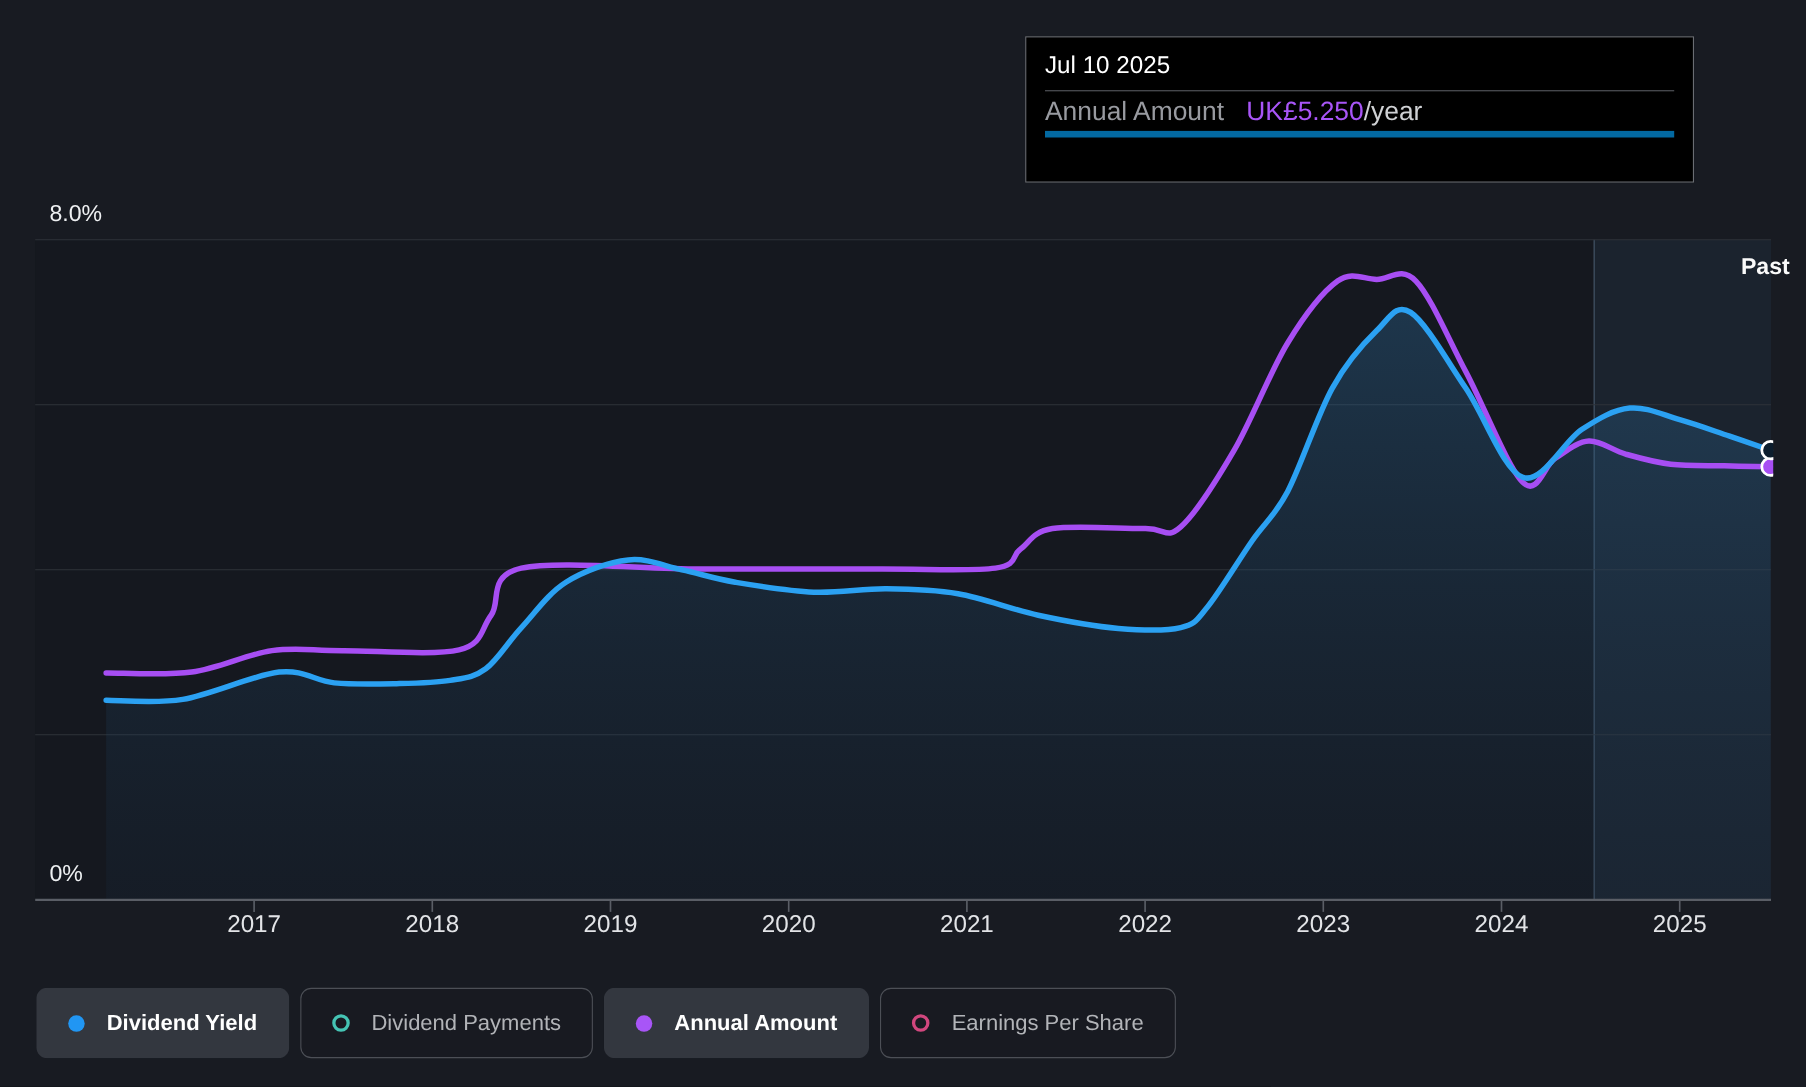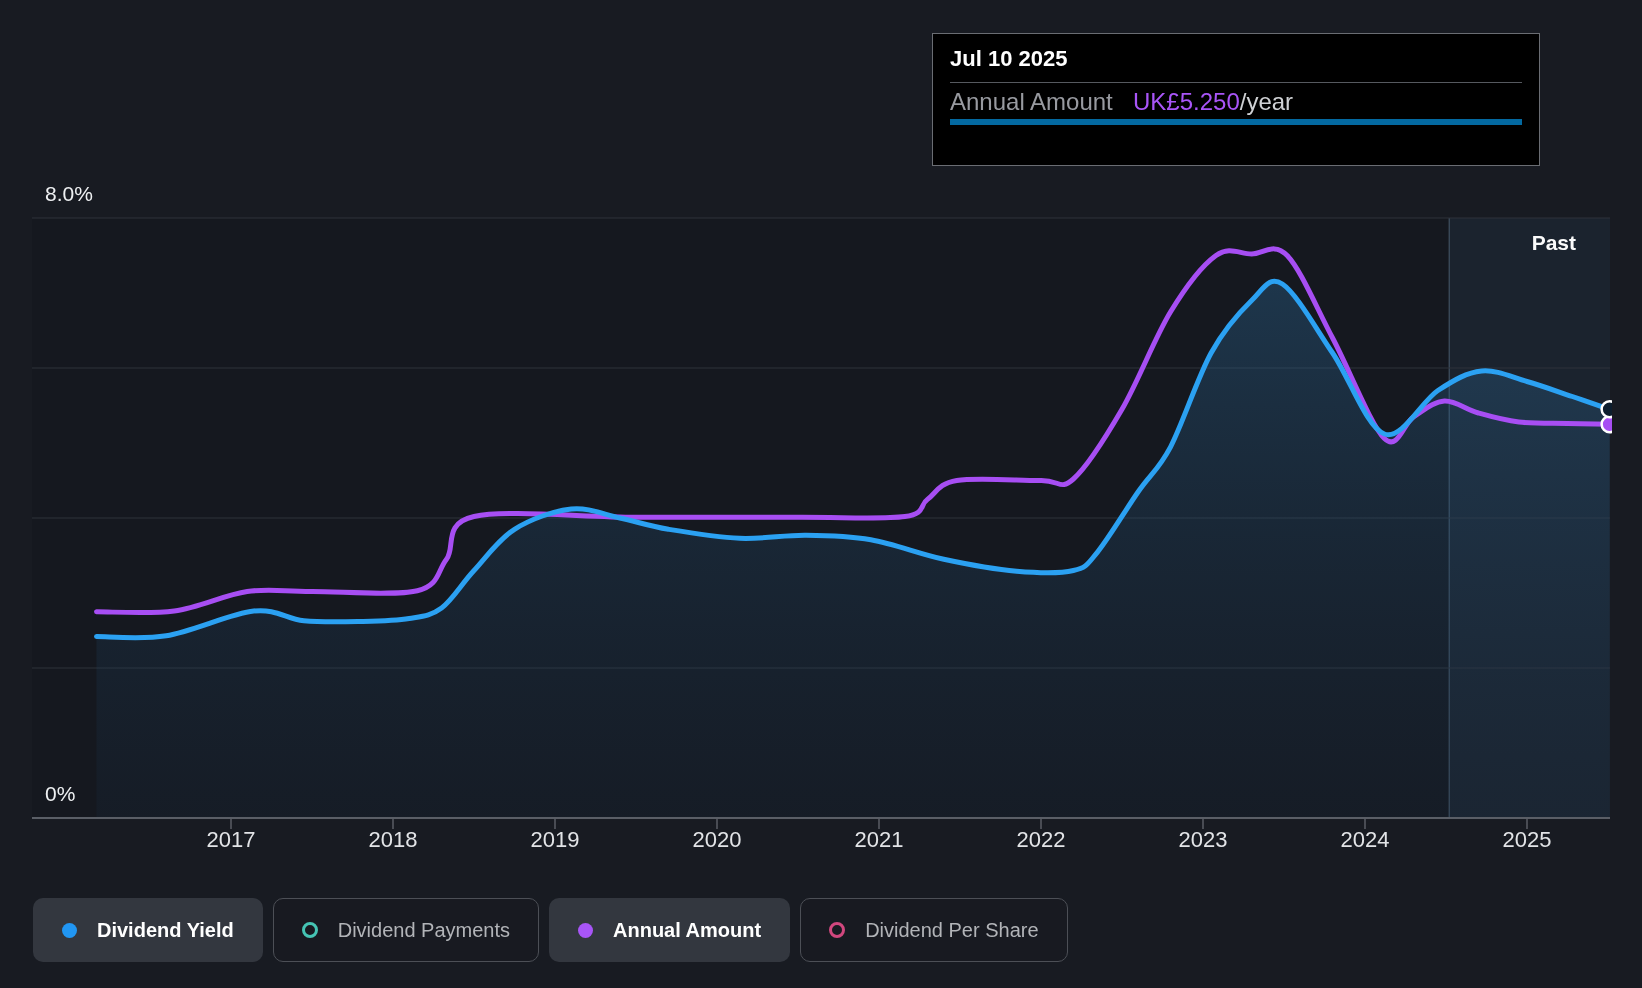--- a/index.html
+++ b/index.html
@@ -19,7 +19,7 @@
     padding:0 17px;z-index:5;
   }
   .tt-title{
-    height:48px;line-height:50px;color:#fff;font-size:22px;font-weight:700;
+    height:48px;line-height:50px;color:#fff;font-size:22px;font-weight:400;
     border-bottom:1px solid #56595f;
   }
   .tt-row{

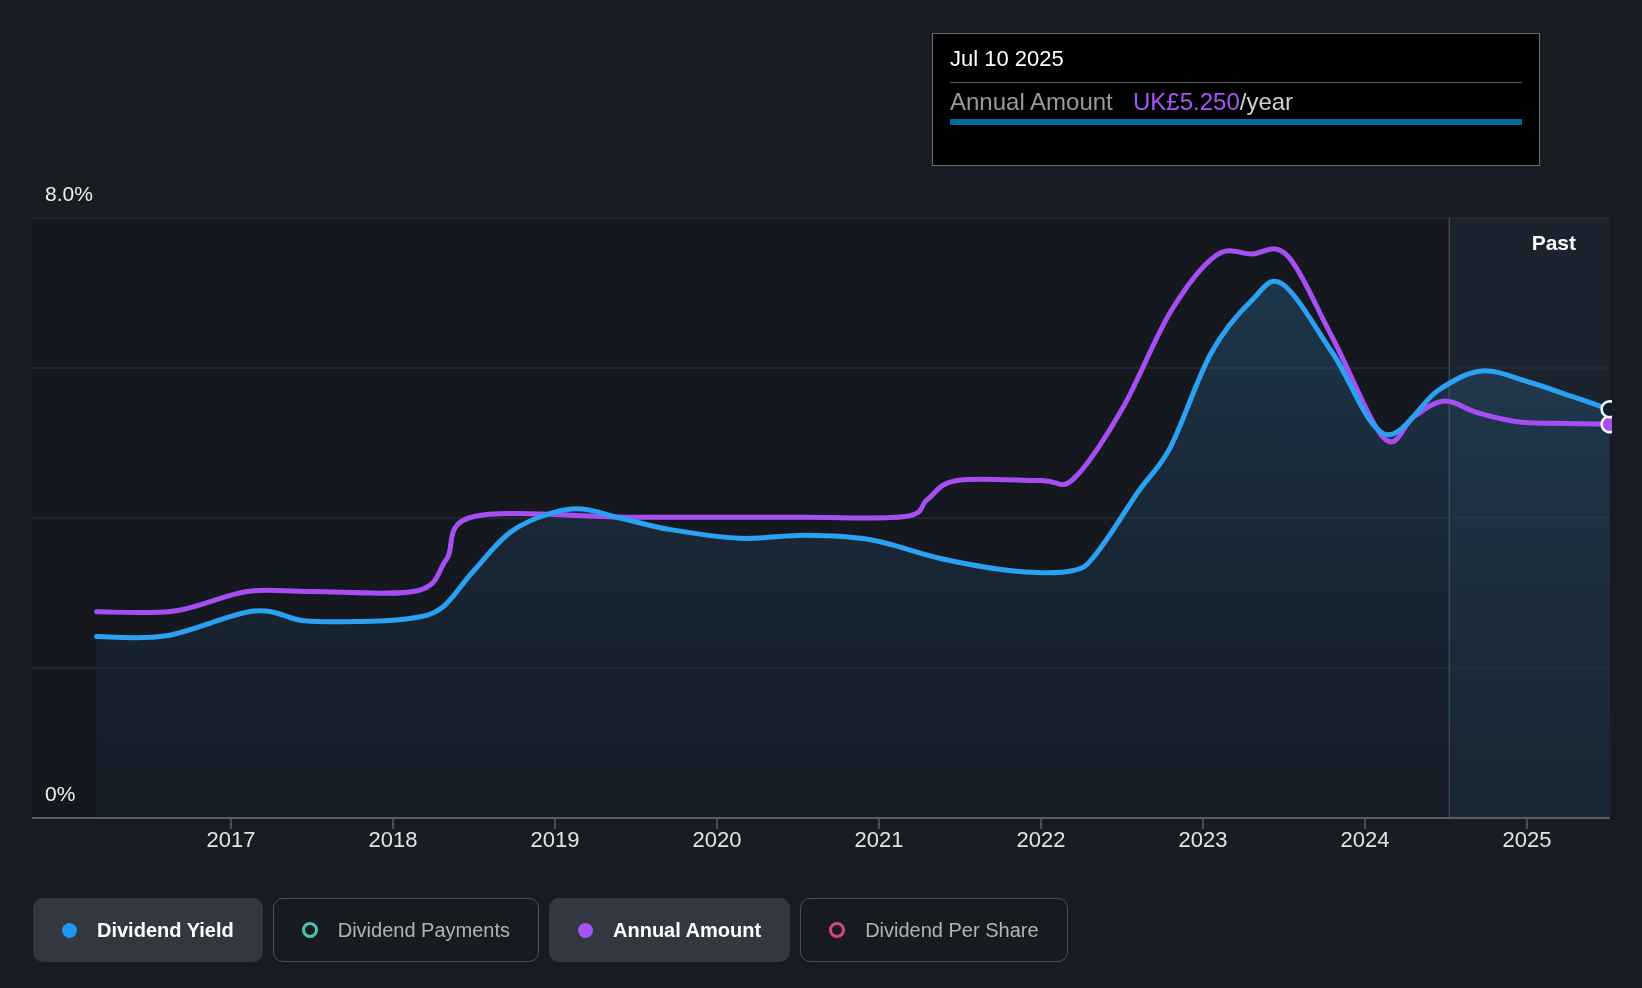--- a/index.html
+++ b/index.html
@@ -32,7 +32,7 @@
 
   
   .past-label{
-    position:absolute;left:1431px;top:231px;width:145px;text-align:right;
+    position:absolute;left:1482px;top:231px;width:145px;text-align:right;
     color:#fafafa;font-size:21px;font-weight:600;z-index:3;
   }
 

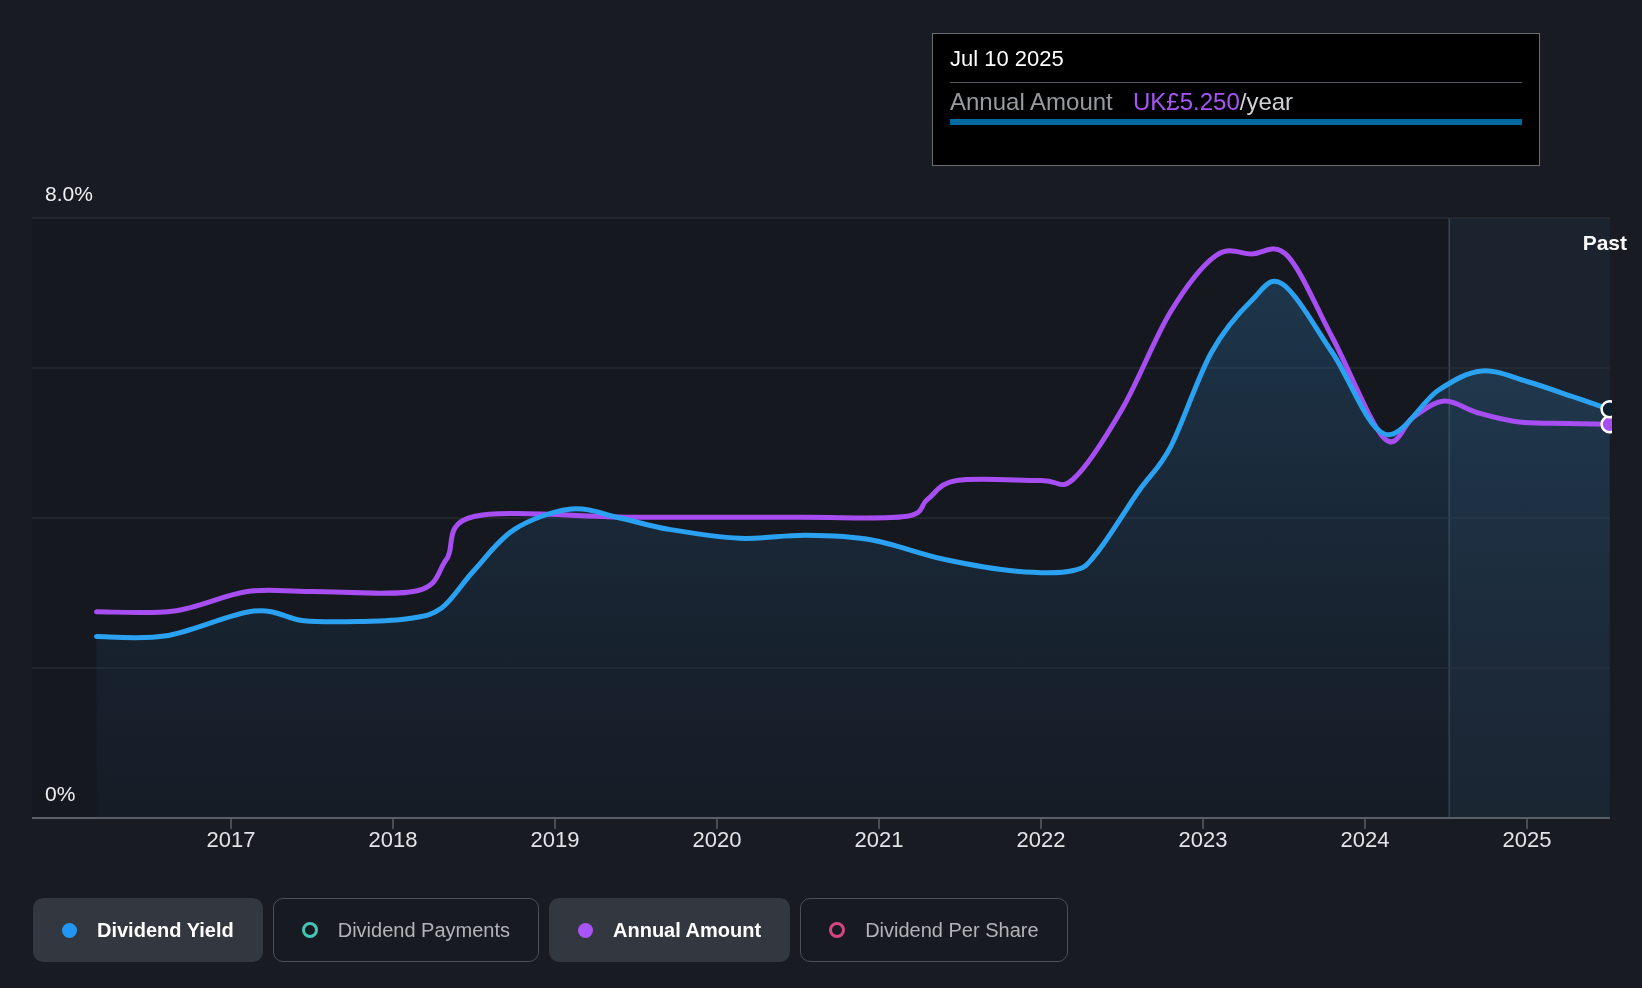--- a/index.html
+++ b/index.html
@@ -131,7 +131,7 @@
     </button>
     <button class="legend-btn inactive">
       <span class="lg-icon outline" style="color: rgb(209, 71, 126);"></span>
-      <span>Dividend Per Share</span>
+      <span>Earnings Per Share</span>
     </button>
   </div>
 

